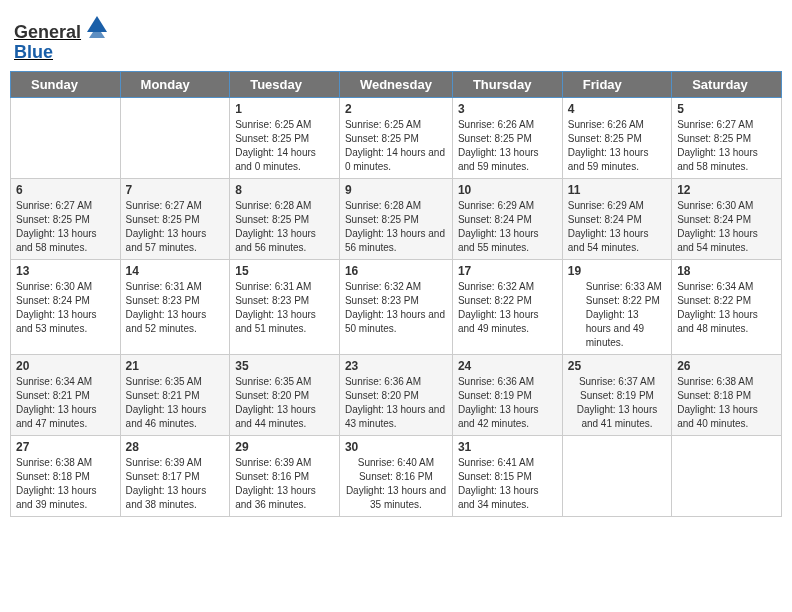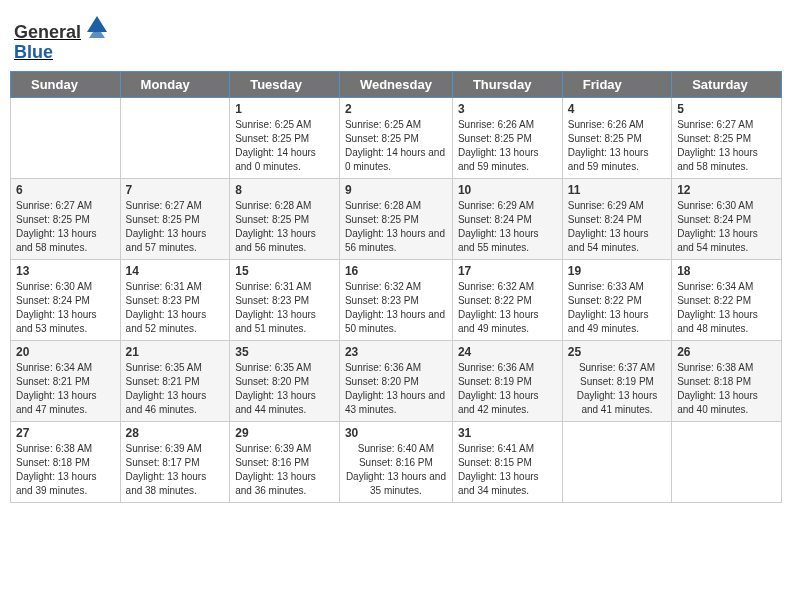--- a/index.html
+++ b/index.html
@@ -230,7 +230,7 @@
         </td>
         <td>
           <span class="day-num">19</span>
-          <div class="day-info" style="white-space: pre-line;">Sunrise: 6:33 AM
+          <div class="day-info" style="white-space: pre-line; margin-left: 18px;">Sunrise: 6:33 AM
 Sunset: 8:22 PM
 Daylight: 13 hours and 49 minutes.</div>
         </td>

